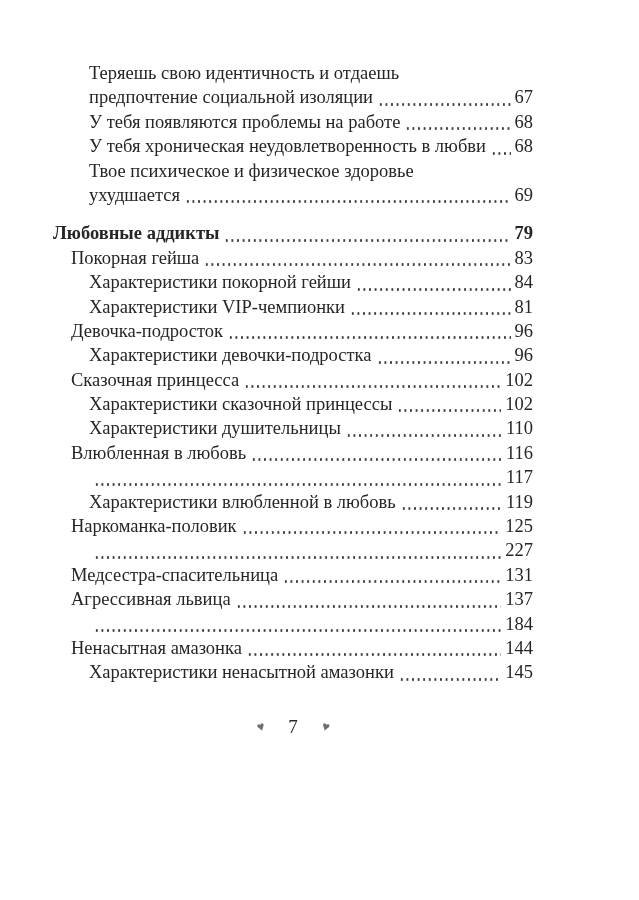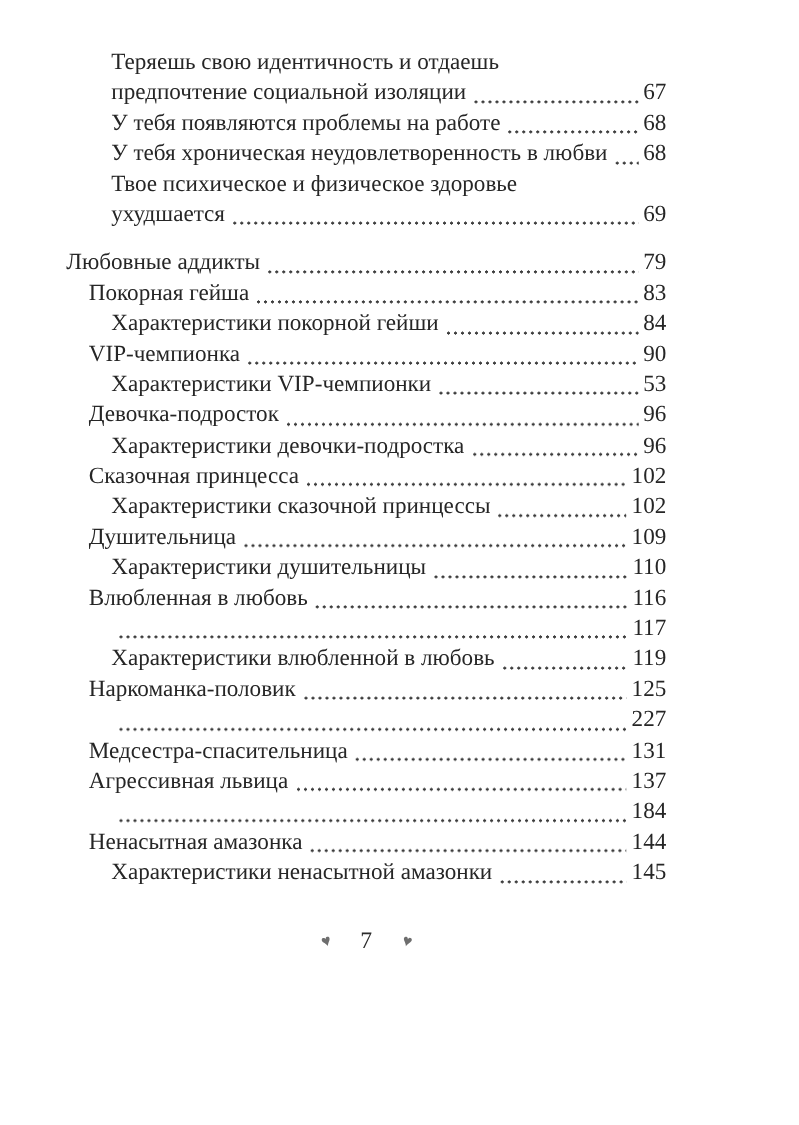--- a/index.html
+++ b/index.html
@@ -19,7 +19,7 @@
     width: 639px;
     height: 652px;
     box-sizing: border-box;
-    padding-top: 38px;
+    padding-top: 61px;
   }
   .toc {
     width: 480px;

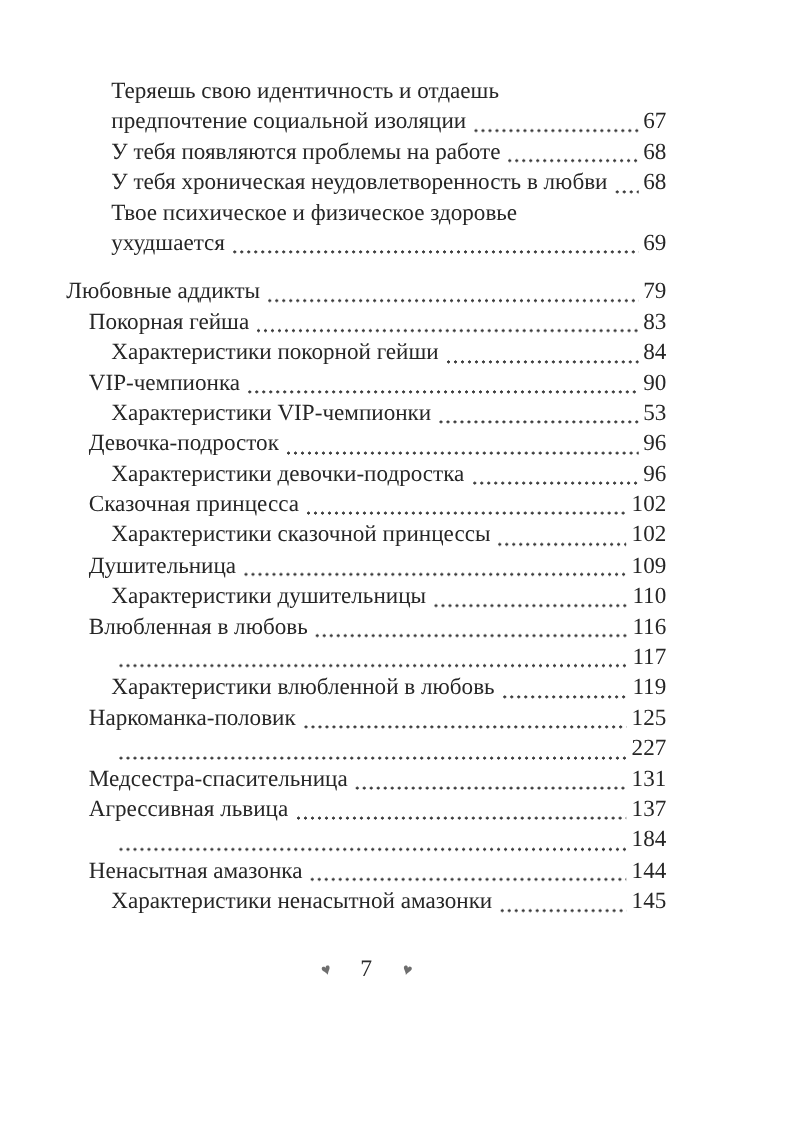--- a/index.html
+++ b/index.html
@@ -36,7 +36,7 @@
   .row.lvl0 { padding-left: 0; }
   .row.lvl1 { padding-left: 18px; text-align: center; }
   .row.lvl2 { padding-left: 36px; }
-  .row.bold { font-weight: 400; justify-content: center; }
+  .row.bold { font-weight: 700; justify-content: center; }
   .row.gap  { margin-top: 14px; }
   .label {
     flex: 0 0 auto;

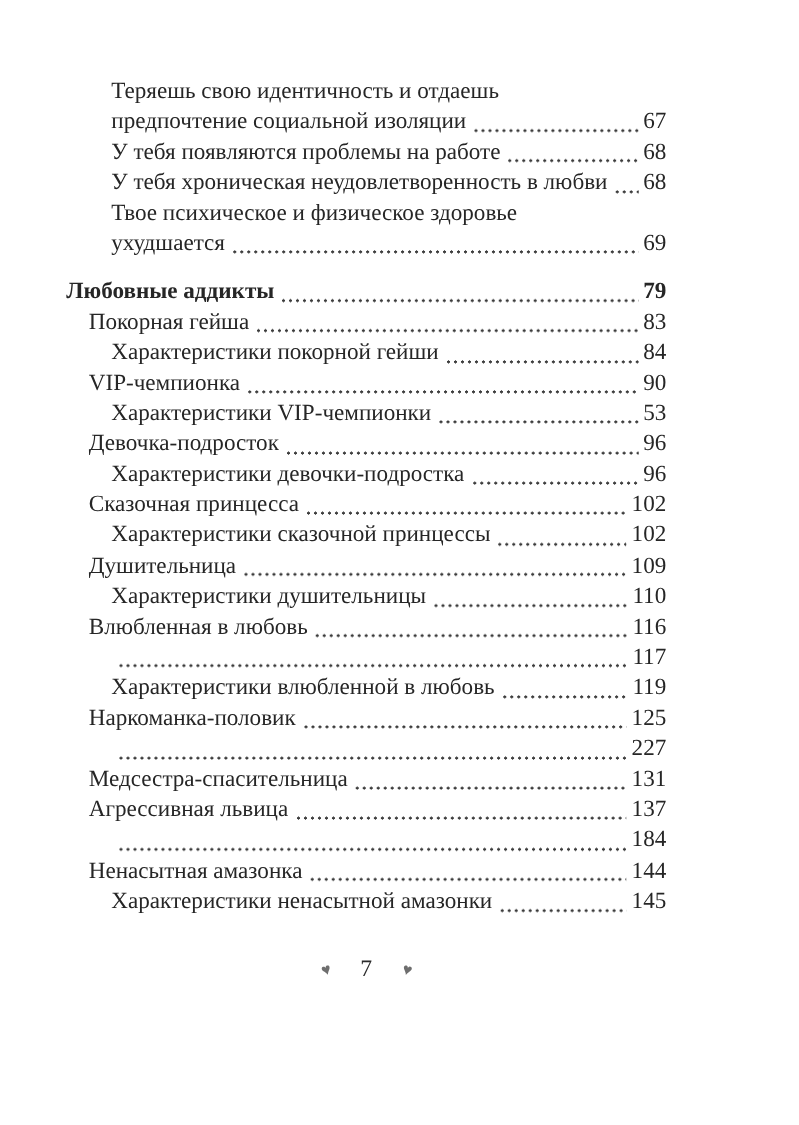--- a/index.html
+++ b/index.html
@@ -126,11 +126,6 @@
       <span class="leader"></span>
       <span class="pnum">84</span>
     </div>
-      <div class="row lvl1">
-      <span class="label">VIP-чемпионка</span>
-      <span class="leader"></span>
-      <span class="pnum">90</span>
-    </div>
       <div class="row lvl2">
       <span class="label">Характеристики VIP-чемпионки</span>
       <span class="leader"></span>

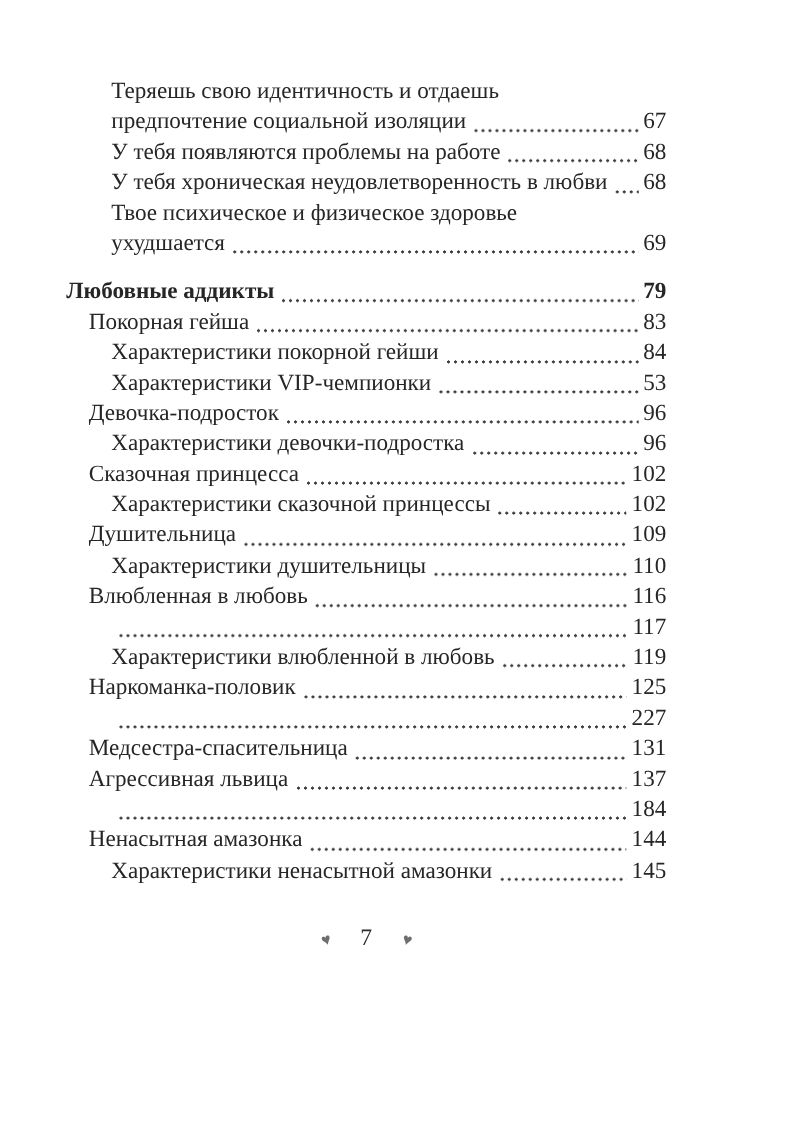--- a/index.html
+++ b/index.html
@@ -129,7 +129,7 @@
       <div class="row lvl2">
       <span class="label">Характеристики VIP-чемпионки</span>
       <span class="leader"></span>
-      <span class="pnum">53</span>
+      <span class="pnum">81</span>
     </div>
       <div class="row lvl1">
       <span class="label">Девочка-подросток</span>

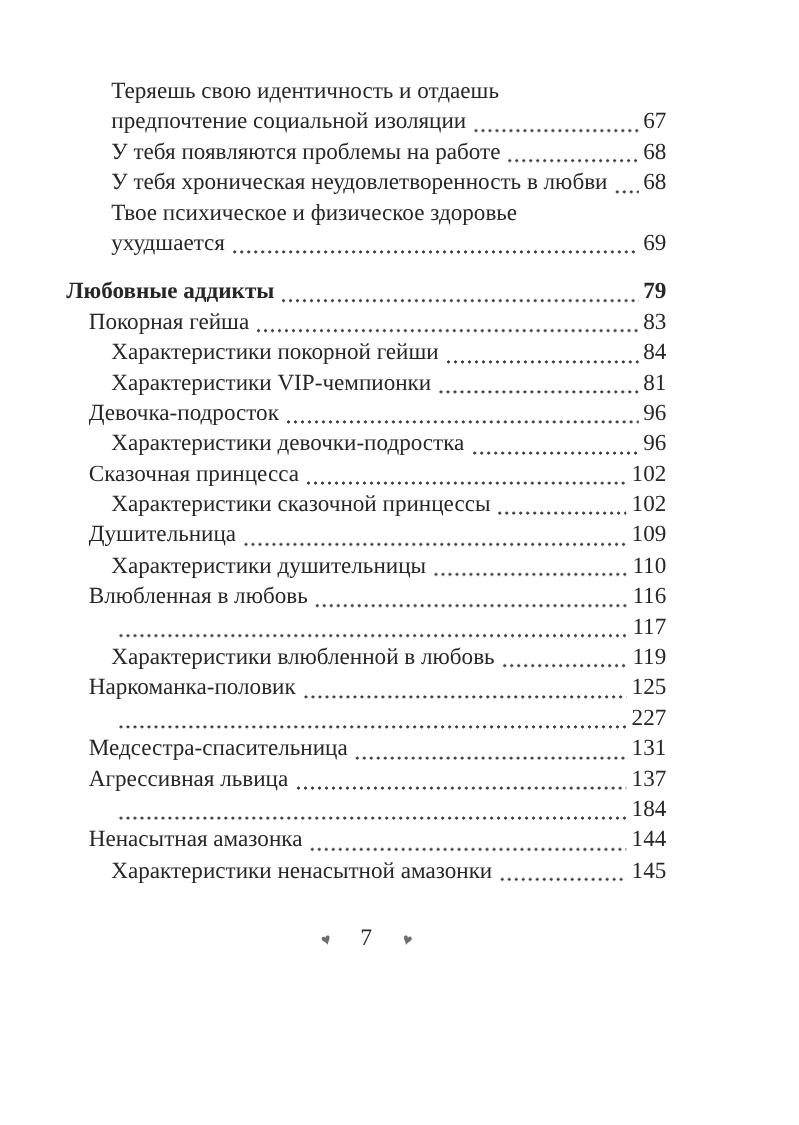--- a/index.html
+++ b/index.html
@@ -151,11 +151,6 @@
       <span class="leader"></span>
       <span class="pnum">102</span>
     </div>
-      <div class="row lvl1">
-      <span class="label">Душительница</span>
-      <span class="leader"></span>
-      <span class="pnum">109</span>
-    </div>
       <div class="row lvl2">
       <span class="label">Характеристики душительницы</span>
       <span class="leader"></span>

